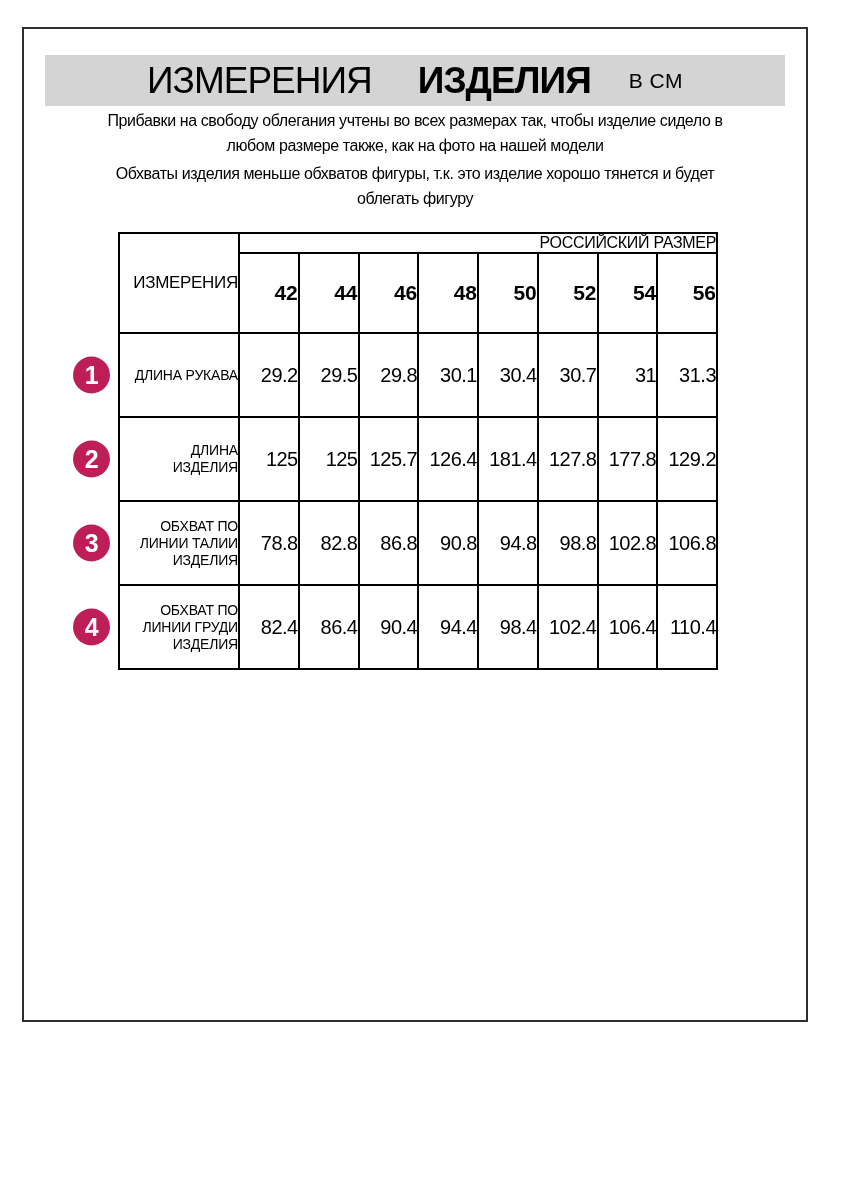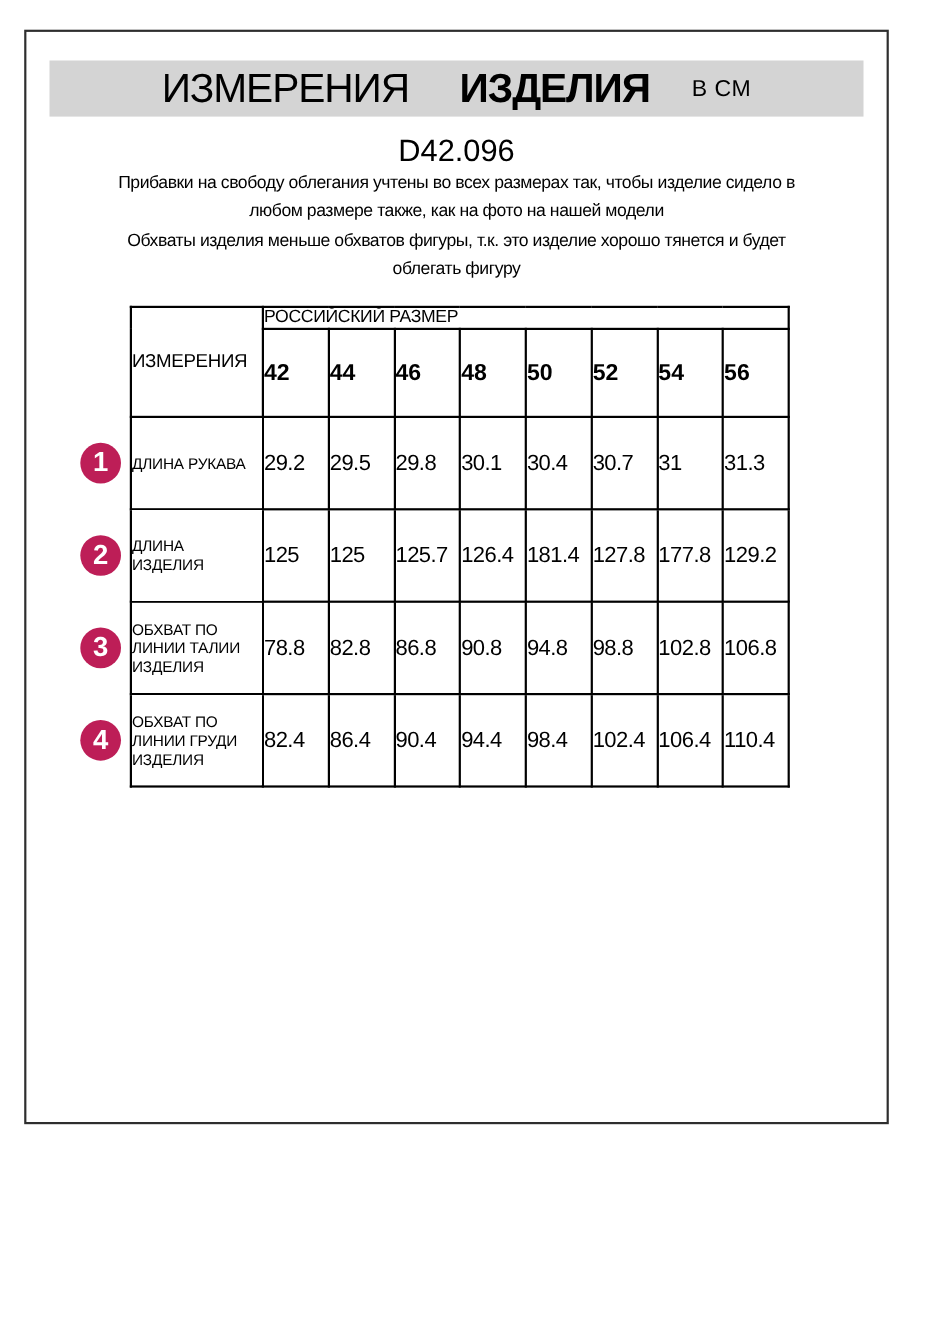--- a/index.html
+++ b/index.html
@@ -126,7 +126,6 @@
     <span class="title-unit">В СМ</span>
   </div>
 
-  <div class="model-code">D42.096</div>
 
   <p class="para">Прибавки на свободу облегания учтены во всех размерах так, чтобы изделие сидело в любом размере также, как на фото на нашей модели</p>
   <p class="para">Обхваты изделия меньше обхватов фигуры, т.к. это изделие хорошо тянется и будет облегать фигуру</p>

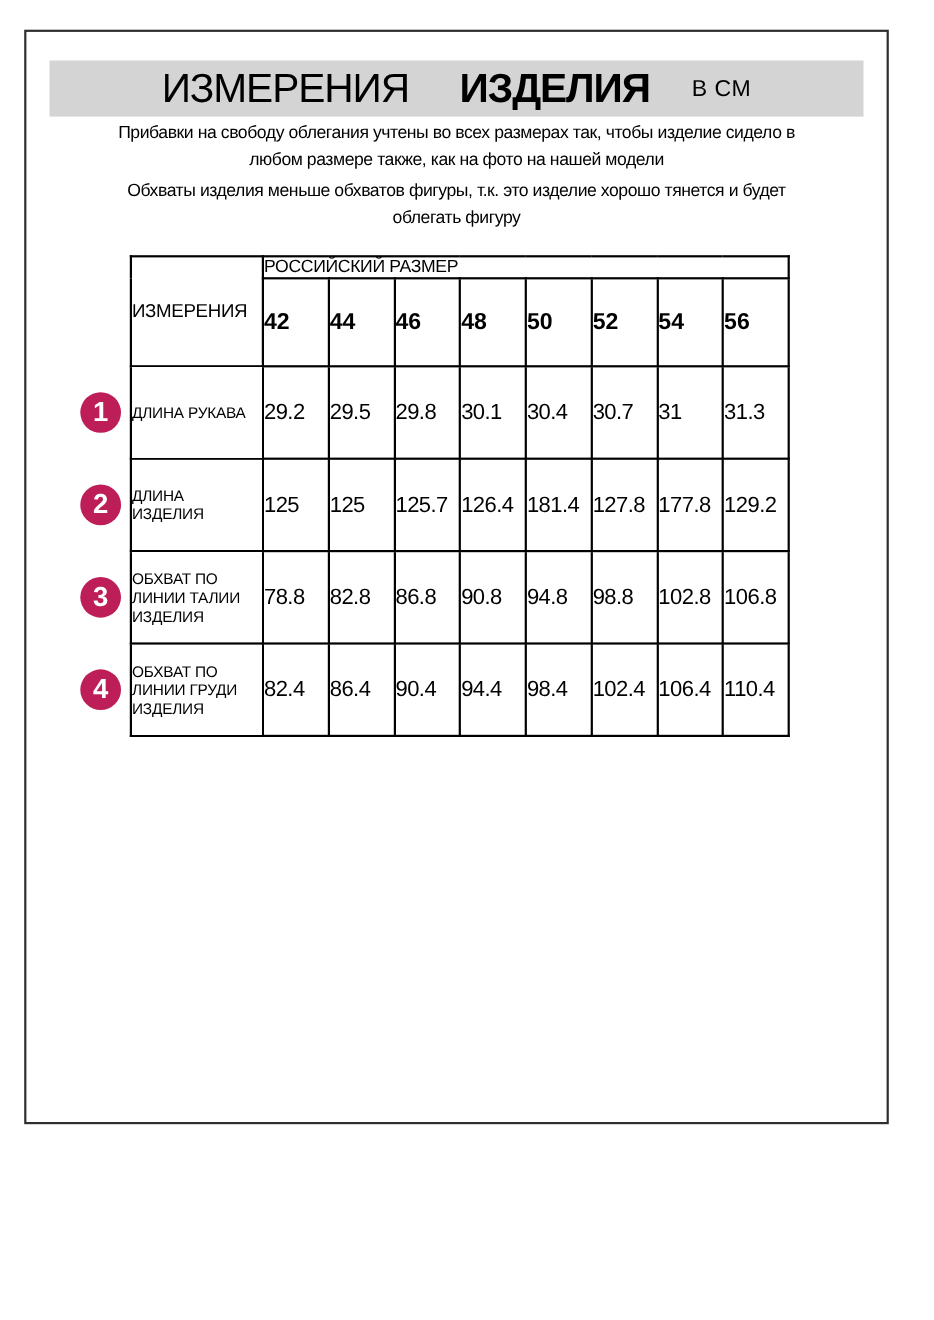--- a/index.html
+++ b/index.html
@@ -66,7 +66,7 @@
   }
   table.size-table td {
     border: 2px solid #000;
-    text-align: left;
+    text-align: right;
     vertical-align: middle;
     padding: 0;
     background: #fff;

